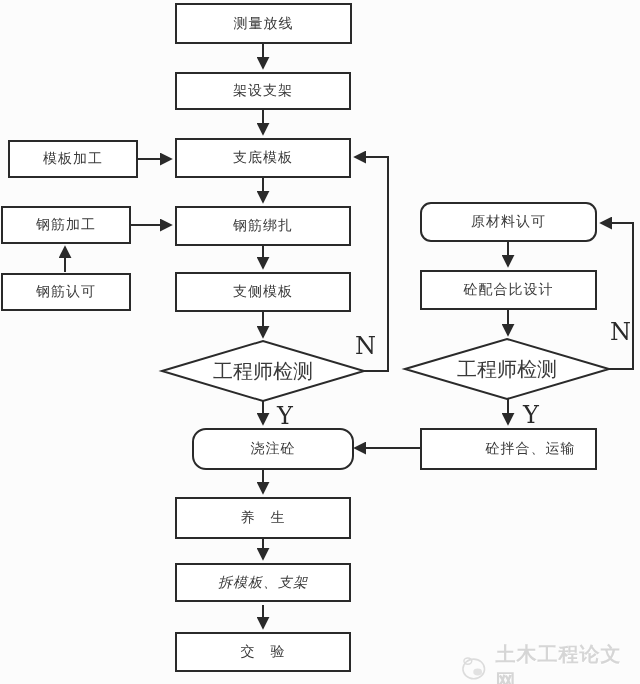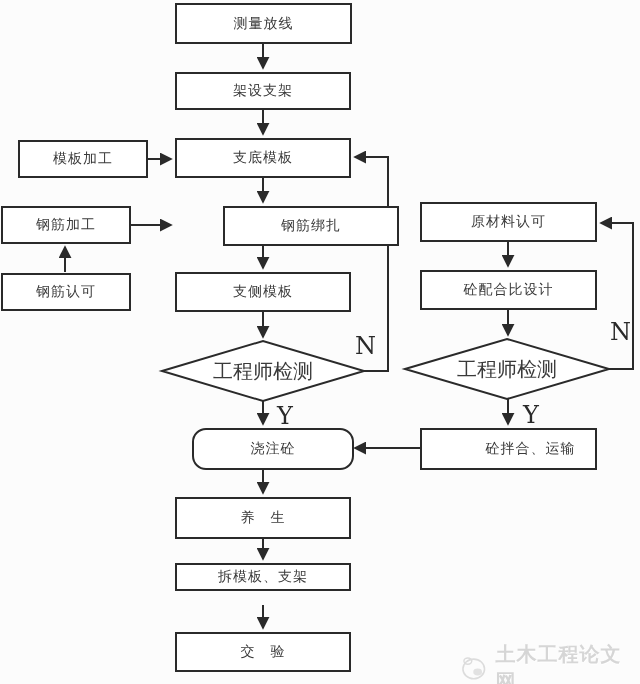--- a/index.html
+++ b/index.html
@@ -131,7 +131,7 @@
       <span>交　验</span>
     </div>
 
-  <div class="node" style="left:18px;   top:140px; width:130px; height:38px;">
+  <div class="node" style="left:8px;   top:140px; width:130px; height:38px;">
       <span>模板加工</span>
     </div>
   <div class="node" style="left:1px;   top:206px; width:130px; height:38px;">

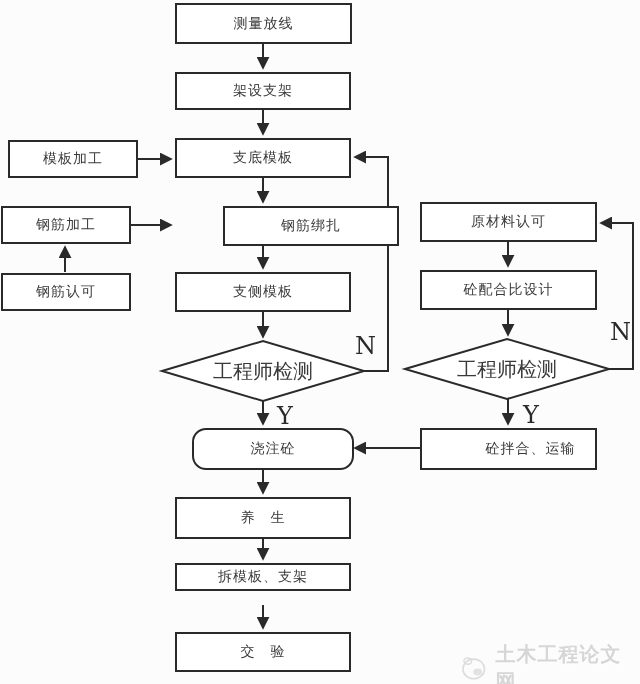--- a/index.html
+++ b/index.html
@@ -112,7 +112,7 @@
   <div class="node" style="left:175px; top:138px; width:176px; height:40px;">
       <span>支底模板</span>
     </div>
-  <div class="node" style="left:175px; top:206px; width:176px; height:40px;margin-left:48px;">
+  <div class="node" style="left:175px; top:206px; width:176px; height:40px;">
       <span>钢筋绑扎</span>
     </div>
   <div class="node" style="left:175px; top:272px; width:176px; height:40px;">

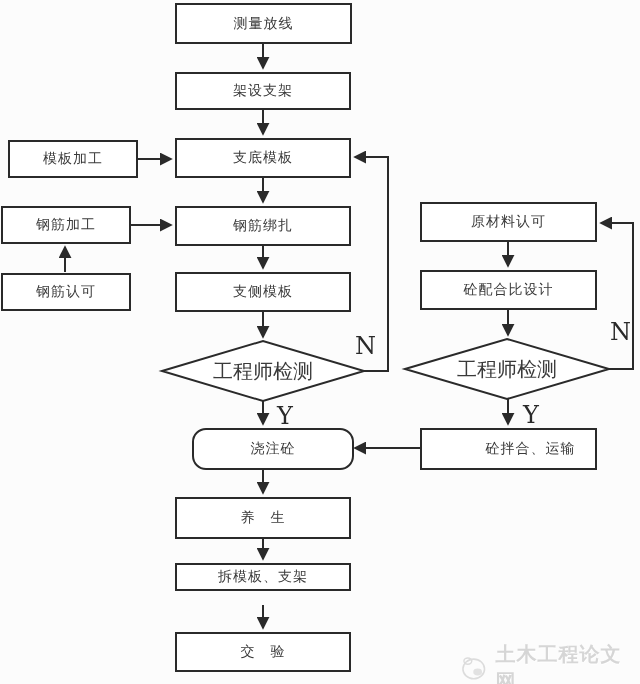--- a/index.html
+++ b/index.html
@@ -141,7 +141,7 @@
       <span>钢筋认可</span>
     </div>
 
-  <div class="node" style="left:420px; top:202px; width:177px; height:40px;">
+  <div class="node" style="left:420px; top:202px; width:177px; height:40px;border-radius:11px;">
       <span>原材料认可</span>
     </div>
   <div class="node" style="left:420px; top:270px; width:177px; height:40px;">

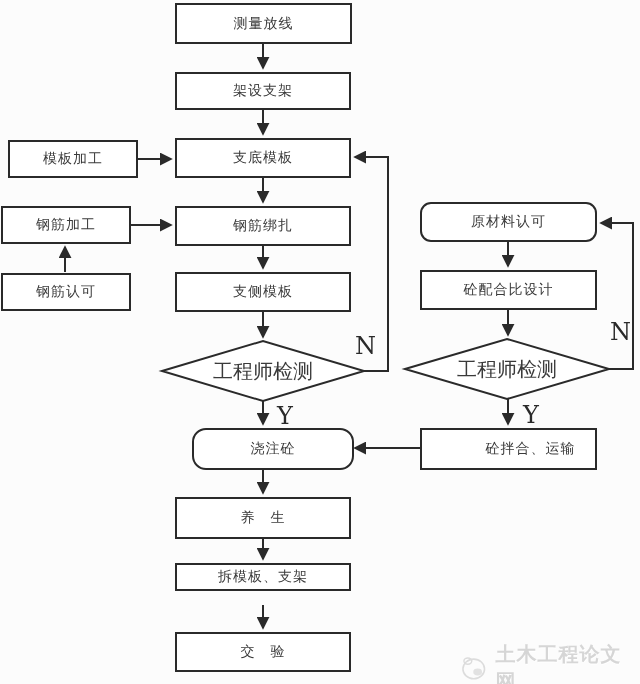--- a/index.html
+++ b/index.html
@@ -124,7 +124,7 @@
   <div class="node" style="left:175px; top:497px; width:176px; height:42px;">
       <span>养　生</span>
     </div>
-  <div class="node" style="left:175px; top:563px; width:176px; height:28px;">
+  <div class="node" style="left:175px; top:563px; width:176px; height:39px;font-style:italic;">
       <span>拆模板、支架</span>
     </div>
   <div class="node" style="left:175px; top:632px; width:176px; height:40px;justify-content:center;">

